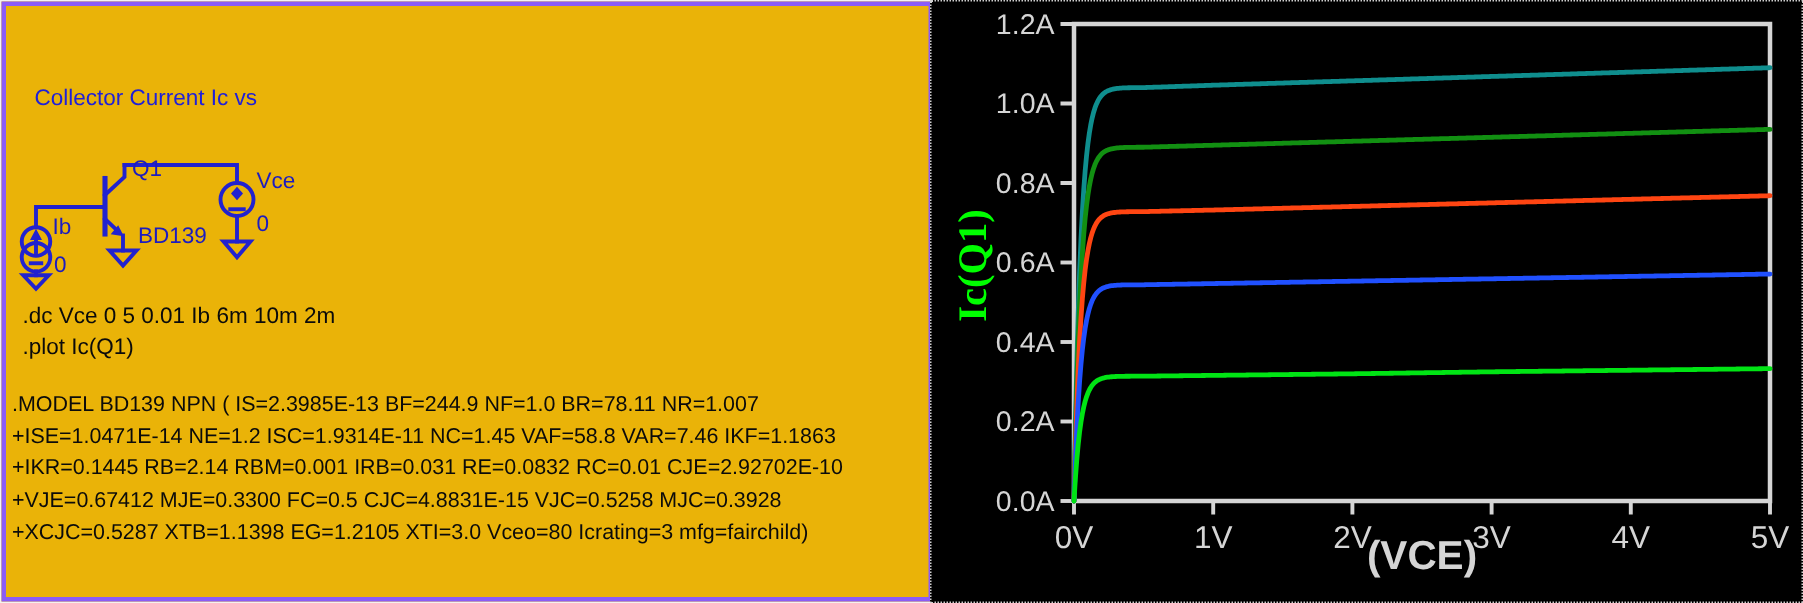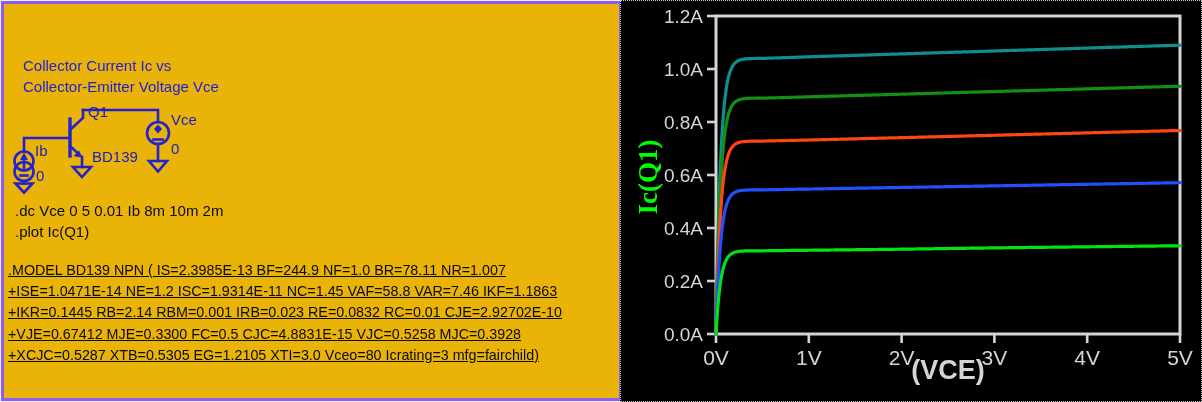--- a/index.html
+++ b/index.html
@@ -35,7 +35,6 @@
 
     <div class="sheet-title">
       <div>Collector Current Ic vs</div>
-      <div>Collector-Emitter Voltage Vce</div>
     </div>
 
     <svg class="schematic-svg" viewBox="0 0 240 200">

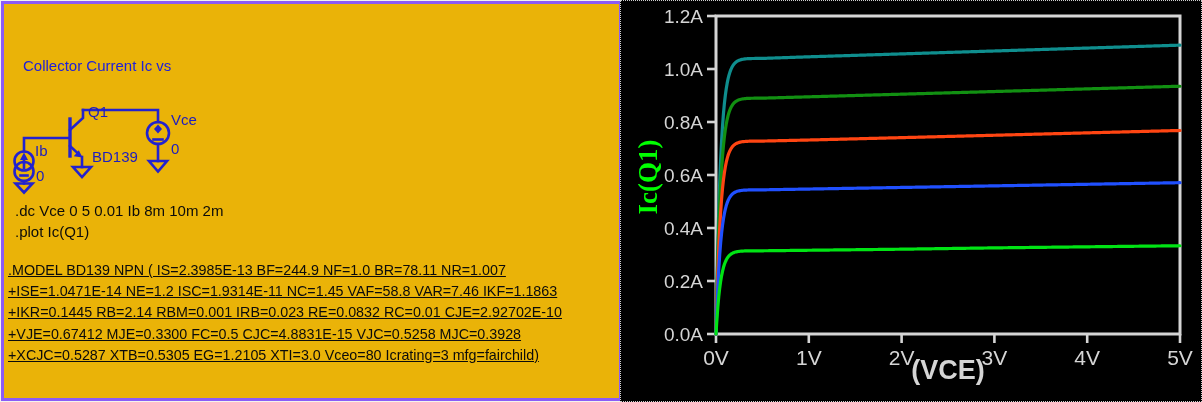--- a/index.html
+++ b/index.html
@@ -78,7 +78,7 @@
     </svg>
 
     <div class="netlist">
-      <div>.dc Vce 0 5 0.01 Ib 8m 10m 2m</div>
+      <div>.dc Vce 0 5 0.01 Ib 6m 10m 2m</div>
       <div>.plot Ic(Q1)</div>
     </div>
 

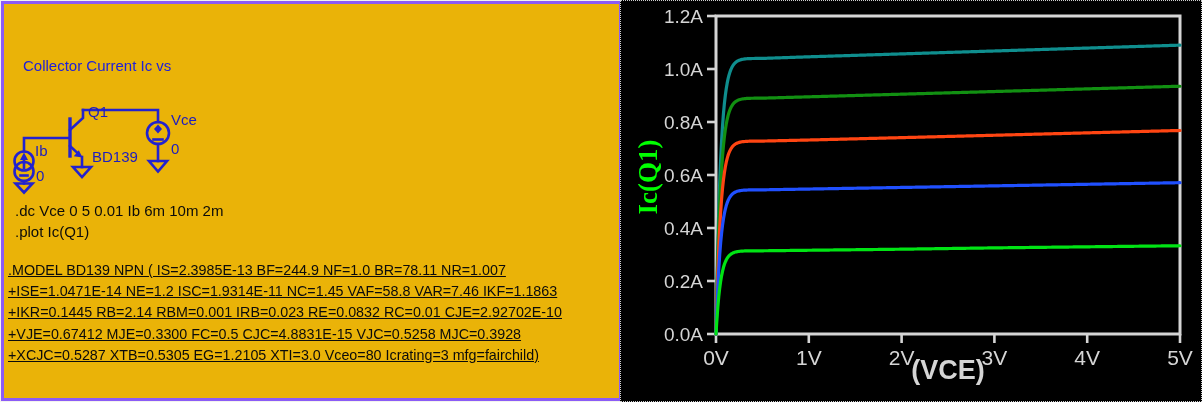--- a/index.html
+++ b/index.html
@@ -14,7 +14,7 @@
   .netlist{position:absolute;left:11px;top:196px;font-size:15px;line-height:21px;
            color:#0b0b0b;white-space:nowrap;}
   .model-block{position:absolute;left:4px;top:256px;font-size:14.3px;line-height:21.2px;
-               color:#0b0b0b;white-space:nowrap;letter-spacing:0px;text-decoration:underline;}
+               color:#0b0b0b;white-space:nowrap;letter-spacing:0px;}
   
   .wire{stroke:#2222cf;stroke-width:2.6;fill:none;stroke-linecap:square;}
   .wire-thick{stroke:#2222cf;stroke-width:3.4;fill:none;stroke-linecap:square;}

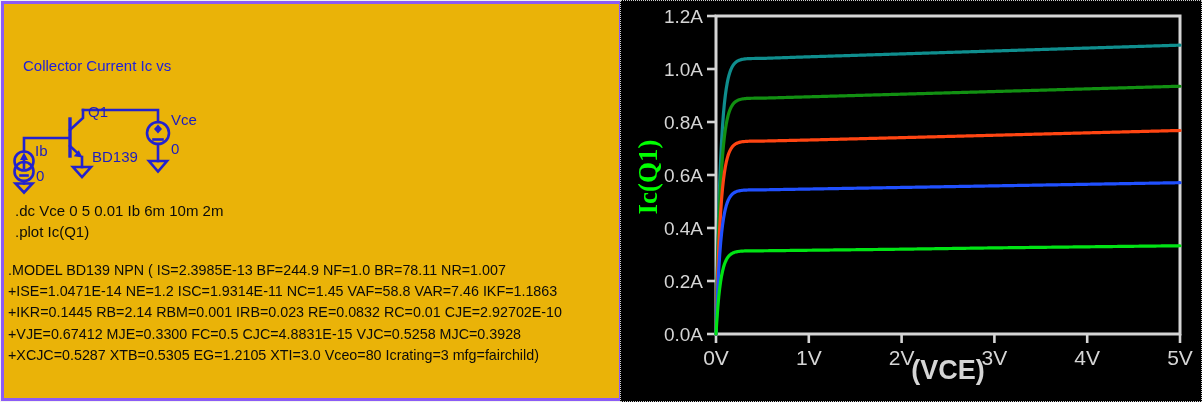--- a/index.html
+++ b/index.html
@@ -85,7 +85,7 @@
     <div class="model-block">
       <div>.MODEL BD139 NPN ( IS=2.3985E-13 BF=244.9 NF=1.0 BR=78.11 NR=1.007</div>
       <div>+ISE=1.0471E-14 NE=1.2 ISC=1.9314E-11 NC=1.45 VAF=58.8 VAR=7.46 IKF=1.1863</div>
-      <div>+IKR=0.1445 RB=2.14 RBM=0.001 IRB=0.023 RE=0.0832 RC=0.01 CJE=2.92702E-10</div>
+      <div>+IKR=0.1445 RB=2.14 RBM=0.001 IRB=0.031 RE=0.0832 RC=0.01 CJE=2.92702E-10</div>
       <div>+VJE=0.67412 MJE=0.3300 FC=0.5 CJC=4.8831E-15 VJC=0.5258 MJC=0.3928</div>
       <div>+XCJC=0.5287 XTB=0.5305 EG=1.2105 XTI=3.0 Vceo=80 Icrating=3 mfg=fairchild)</div>
     </div>

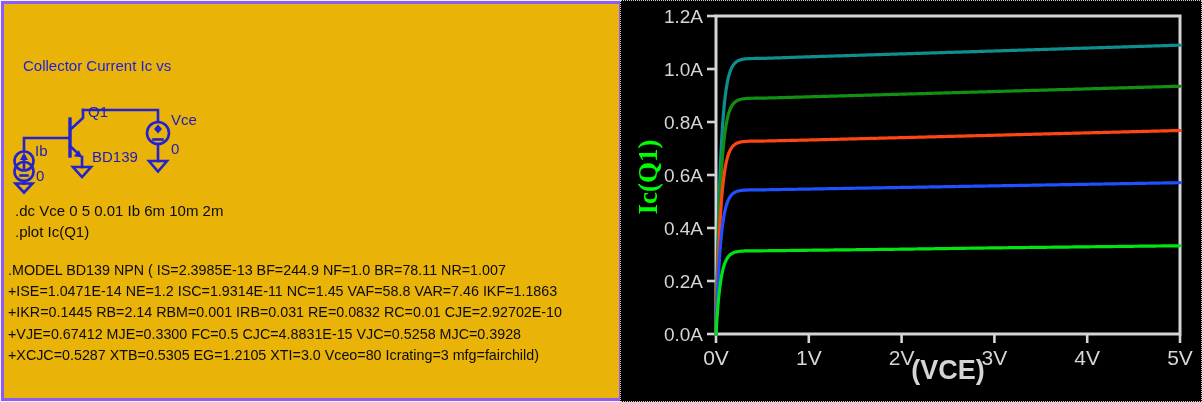--- a/index.html
+++ b/index.html
@@ -87,7 +87,7 @@
       <div>+ISE=1.0471E-14 NE=1.2 ISC=1.9314E-11 NC=1.45 VAF=58.8 VAR=7.46 IKF=1.1863</div>
       <div>+IKR=0.1445 RB=2.14 RBM=0.001 IRB=0.031 RE=0.0832 RC=0.01 CJE=2.92702E-10</div>
       <div>+VJE=0.67412 MJE=0.3300 FC=0.5 CJC=4.8831E-15 VJC=0.5258 MJC=0.3928</div>
-      <div>+XCJC=0.5287 XTB=0.5305 EG=1.2105 XTI=3.0 Vceo=80 Icrating=3 mfg=fairchild)</div>
+      <div>+XCJC=0.5287 XTB=1.1398 EG=1.2105 XTI=3.0 Vceo=80 Icrating=3 mfg=fairchild)</div>
     </div>
   </div>
 

